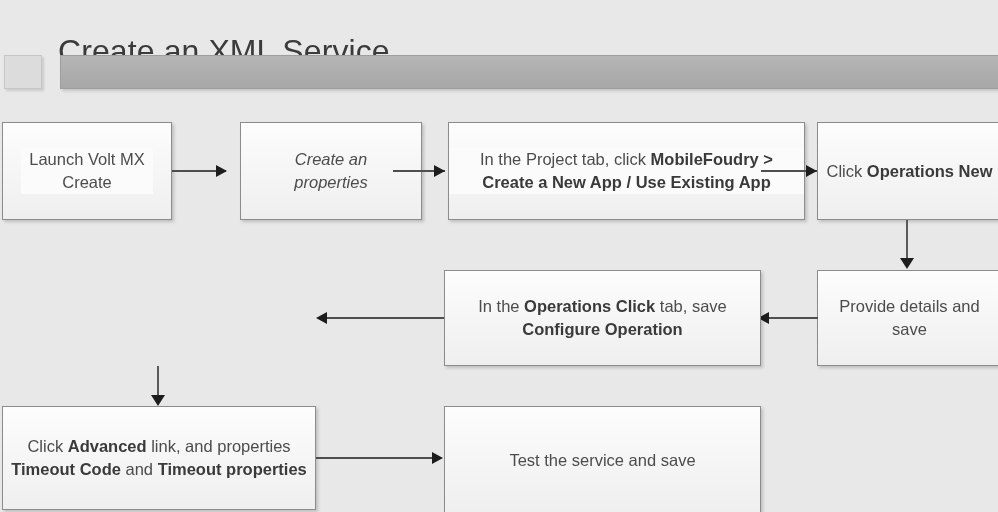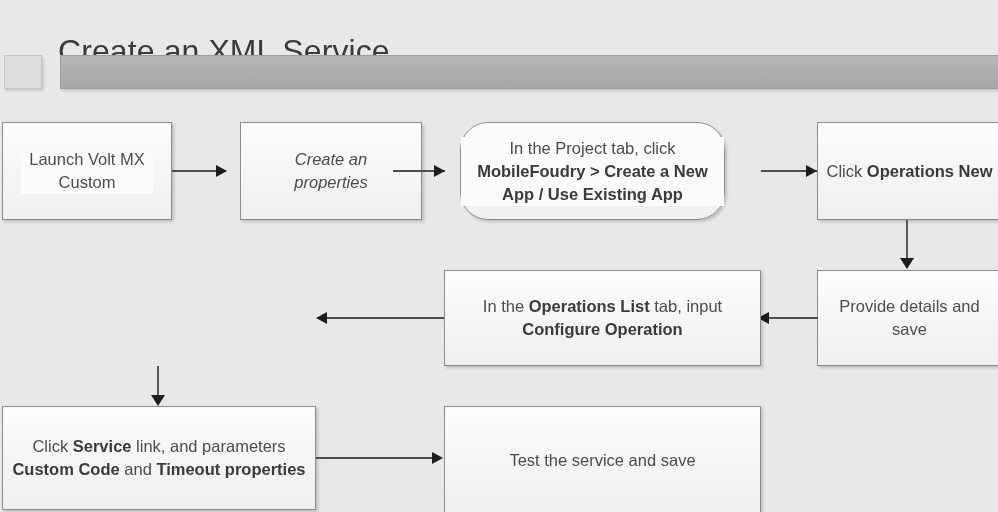--- a/index.html
+++ b/index.html
@@ -152,7 +152,7 @@
     <div class="arrow-right" style="left:434px; top:165px;"></div>
   </div>
 
-  <div class="node highlight" style="left:460px; top:122px; width:265px; height:98px;border-radius:28px;">
+  <div class="node highlight" style="left:448px; top:122px; width:357px; height:98px;">
     <div class="node-text"><span>In the Project tab, click </span><b>MobileFoudry &gt; Create a New App / Use Existing App</b></div>
   </div>
 

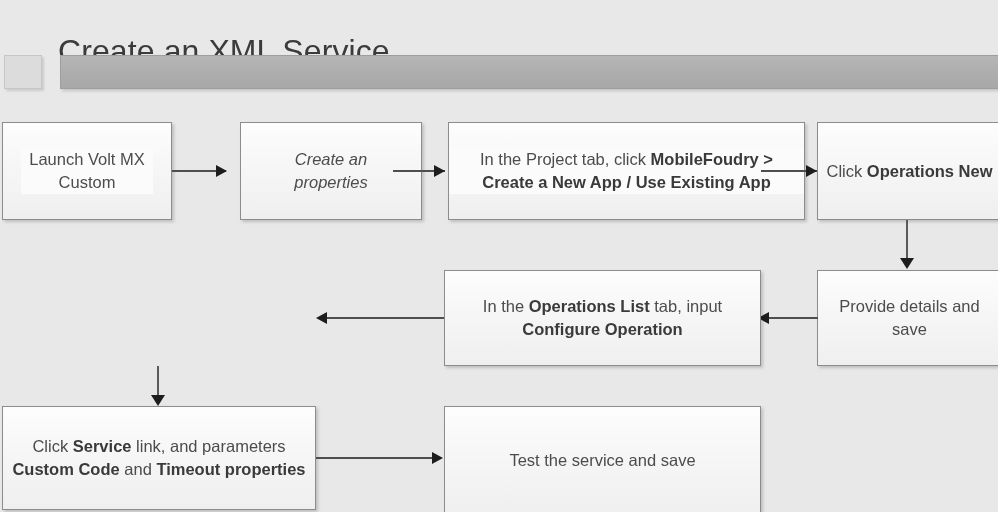--- a/index.html
+++ b/index.html
@@ -135,7 +135,7 @@
   <div class="header-bar"></div>
 
   <div class="node highlight" style="left:2px; top:122px; width:170px; height:98px;">
-    <div class="node-text"><span>Launch Volt MX</span><br><span>Custom</span></div>
+    <div class="node-text"><span>Launch Volt MX</span><br><span>Create</span></div>
   </div>
 
   <div class="conn">

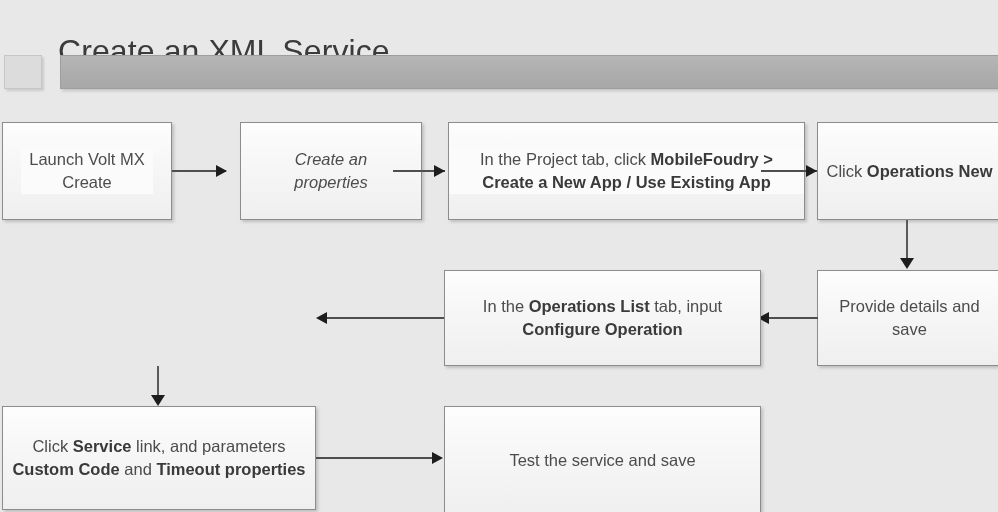--- a/index.html
+++ b/index.html
@@ -180,7 +180,7 @@
   </div>
 
   <div class="node" style="left:444px; top:270px; width:317px; height:96px;">
-    <div class="node-text"><span>In the </span><b>Operations List</b><span> tab, input </span><b>Configure Operation</b></div>
+    <div class="node-text"><span>In the </span><b>Operations Click</b><span> tab, input </span><b>Configure Operation</b></div>
   </div>
 
   <div class="conn">

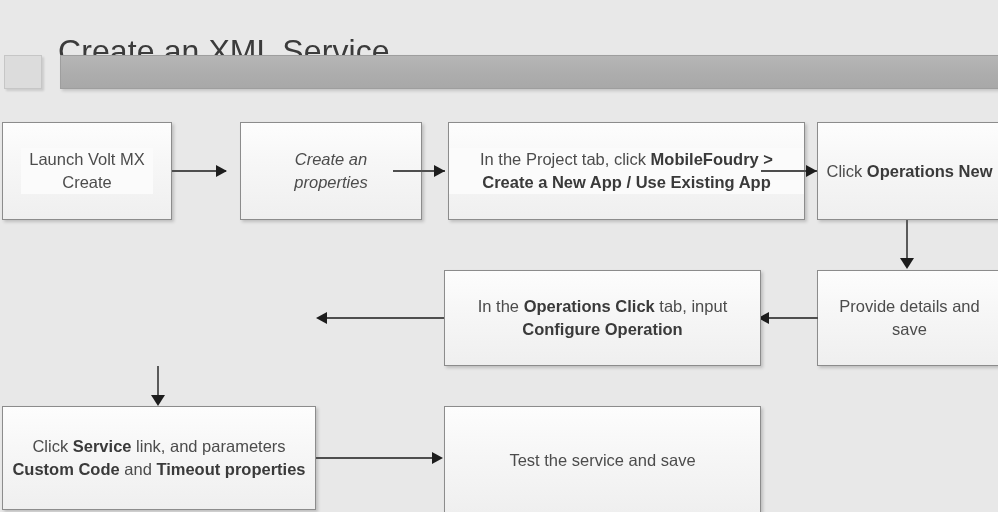--- a/index.html
+++ b/index.html
@@ -180,7 +180,7 @@
   </div>
 
   <div class="node" style="left:444px; top:270px; width:317px; height:96px;">
-    <div class="node-text"><span>In the </span><b>Operations Click</b><span> tab, input </span><b>Configure Operation</b></div>
+    <div class="node-text"><span>In the </span><b>Operations Click</b><span> tab, save </span><b>Configure Operation</b></div>
   </div>
 
   <div class="conn">

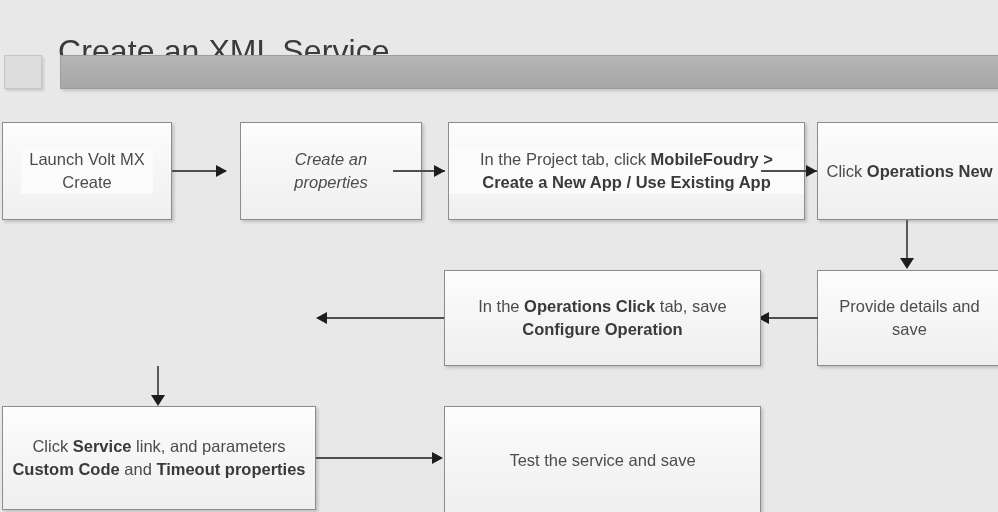--- a/index.html
+++ b/index.html
@@ -195,7 +195,7 @@
   </div>
 
   <div class="node" style="left:2px; top:406px; width:314px; height:104px;">
-    <div class="node-text"><span>Click </span><b>Service</b><span> link, and parameters </span><b>Custom Code</b><span> and </span><b>Timeout properties</b></div>
+    <div class="node-text"><span>Click </span><b>Advanced</b><span> link, and parameters </span><b>Custom Code</b><span> and </span><b>Timeout properties</b></div>
   </div>
 
   <div class="conn">

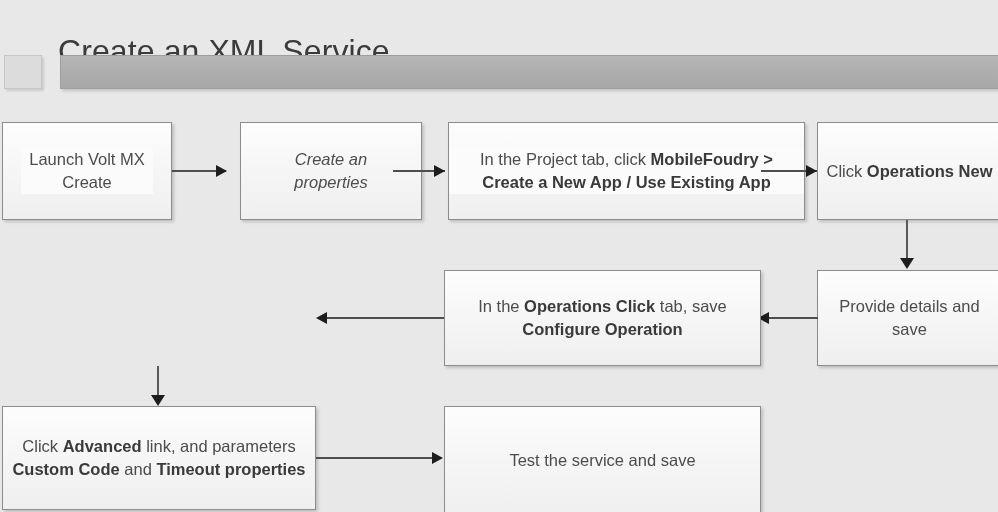--- a/index.html
+++ b/index.html
@@ -195,7 +195,7 @@
   </div>
 
   <div class="node" style="left:2px; top:406px; width:314px; height:104px;">
-    <div class="node-text"><span>Click </span><b>Advanced</b><span> link, and parameters </span><b>Custom Code</b><span> and </span><b>Timeout properties</b></div>
+    <div class="node-text"><span>Click </span><b>Advanced</b><span> link, and properties </span><b>Custom Code</b><span> and </span><b>Timeout properties</b></div>
   </div>
 
   <div class="conn">

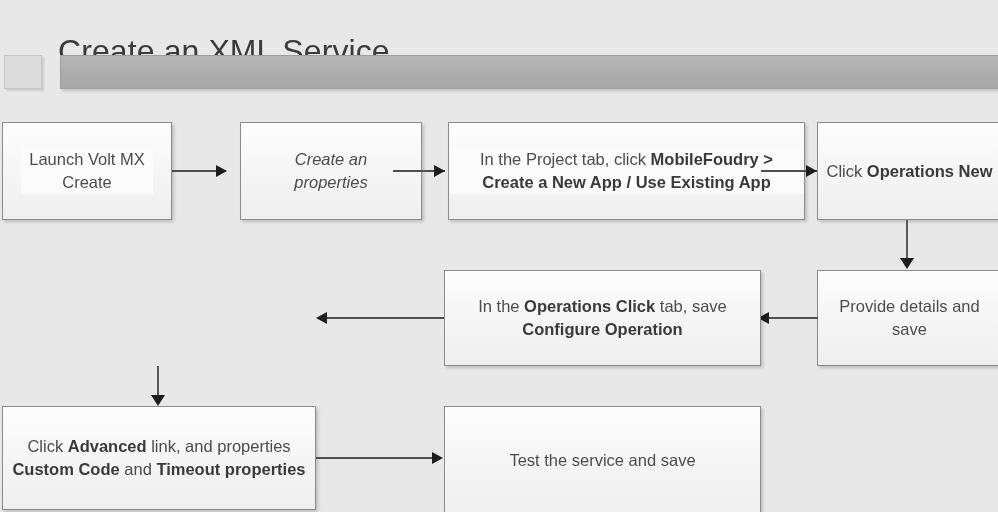--- a/index.html
+++ b/index.html
@@ -195,7 +195,7 @@
   </div>
 
   <div class="node" style="left:2px; top:406px; width:314px; height:104px;">
-    <div class="node-text"><span>Click </span><b>Advanced</b><span> link, and properties </span><b>Custom Code</b><span> and </span><b>Timeout properties</b></div>
+    <div class="node-text"><span>Click </span><b>Advanced</b><span> link, and properties </span><b>Timeout Code</b><span> and </span><b>Timeout properties</b></div>
   </div>
 
   <div class="conn">

